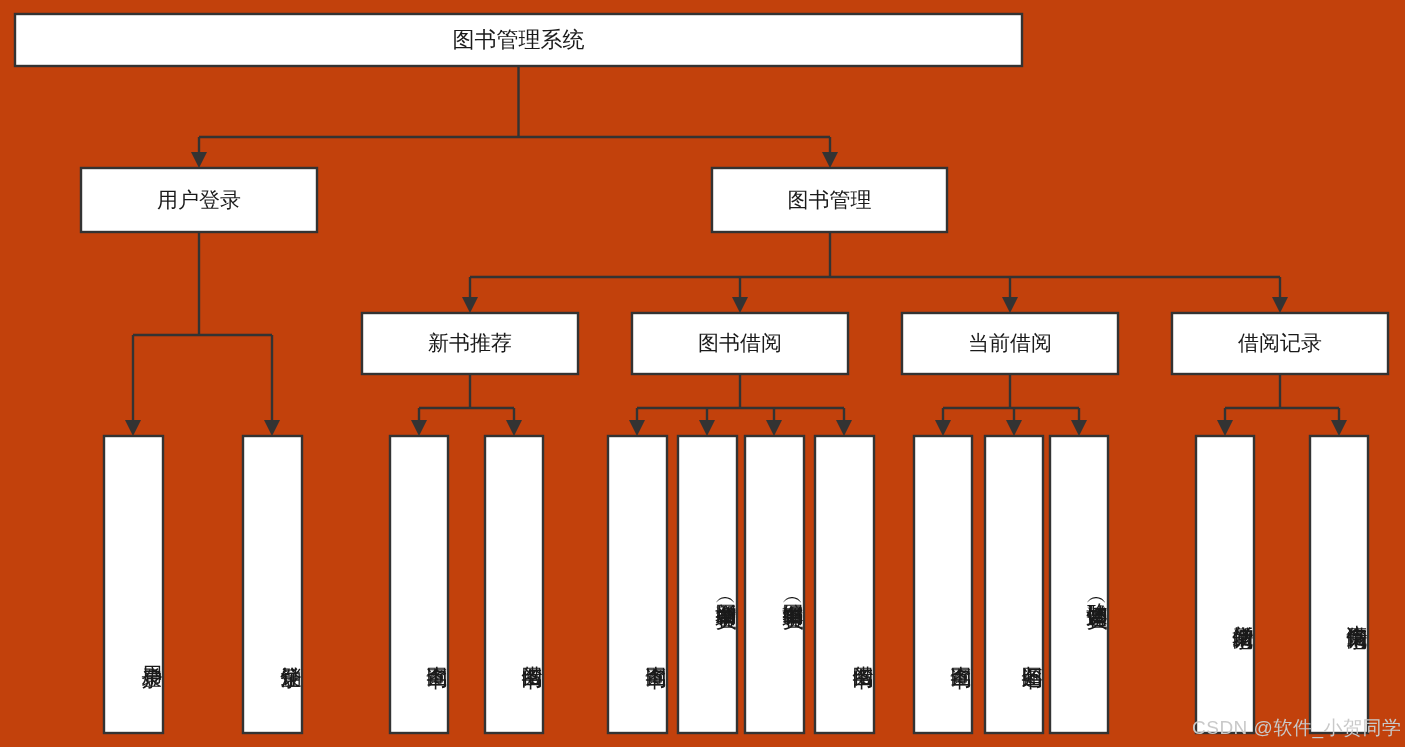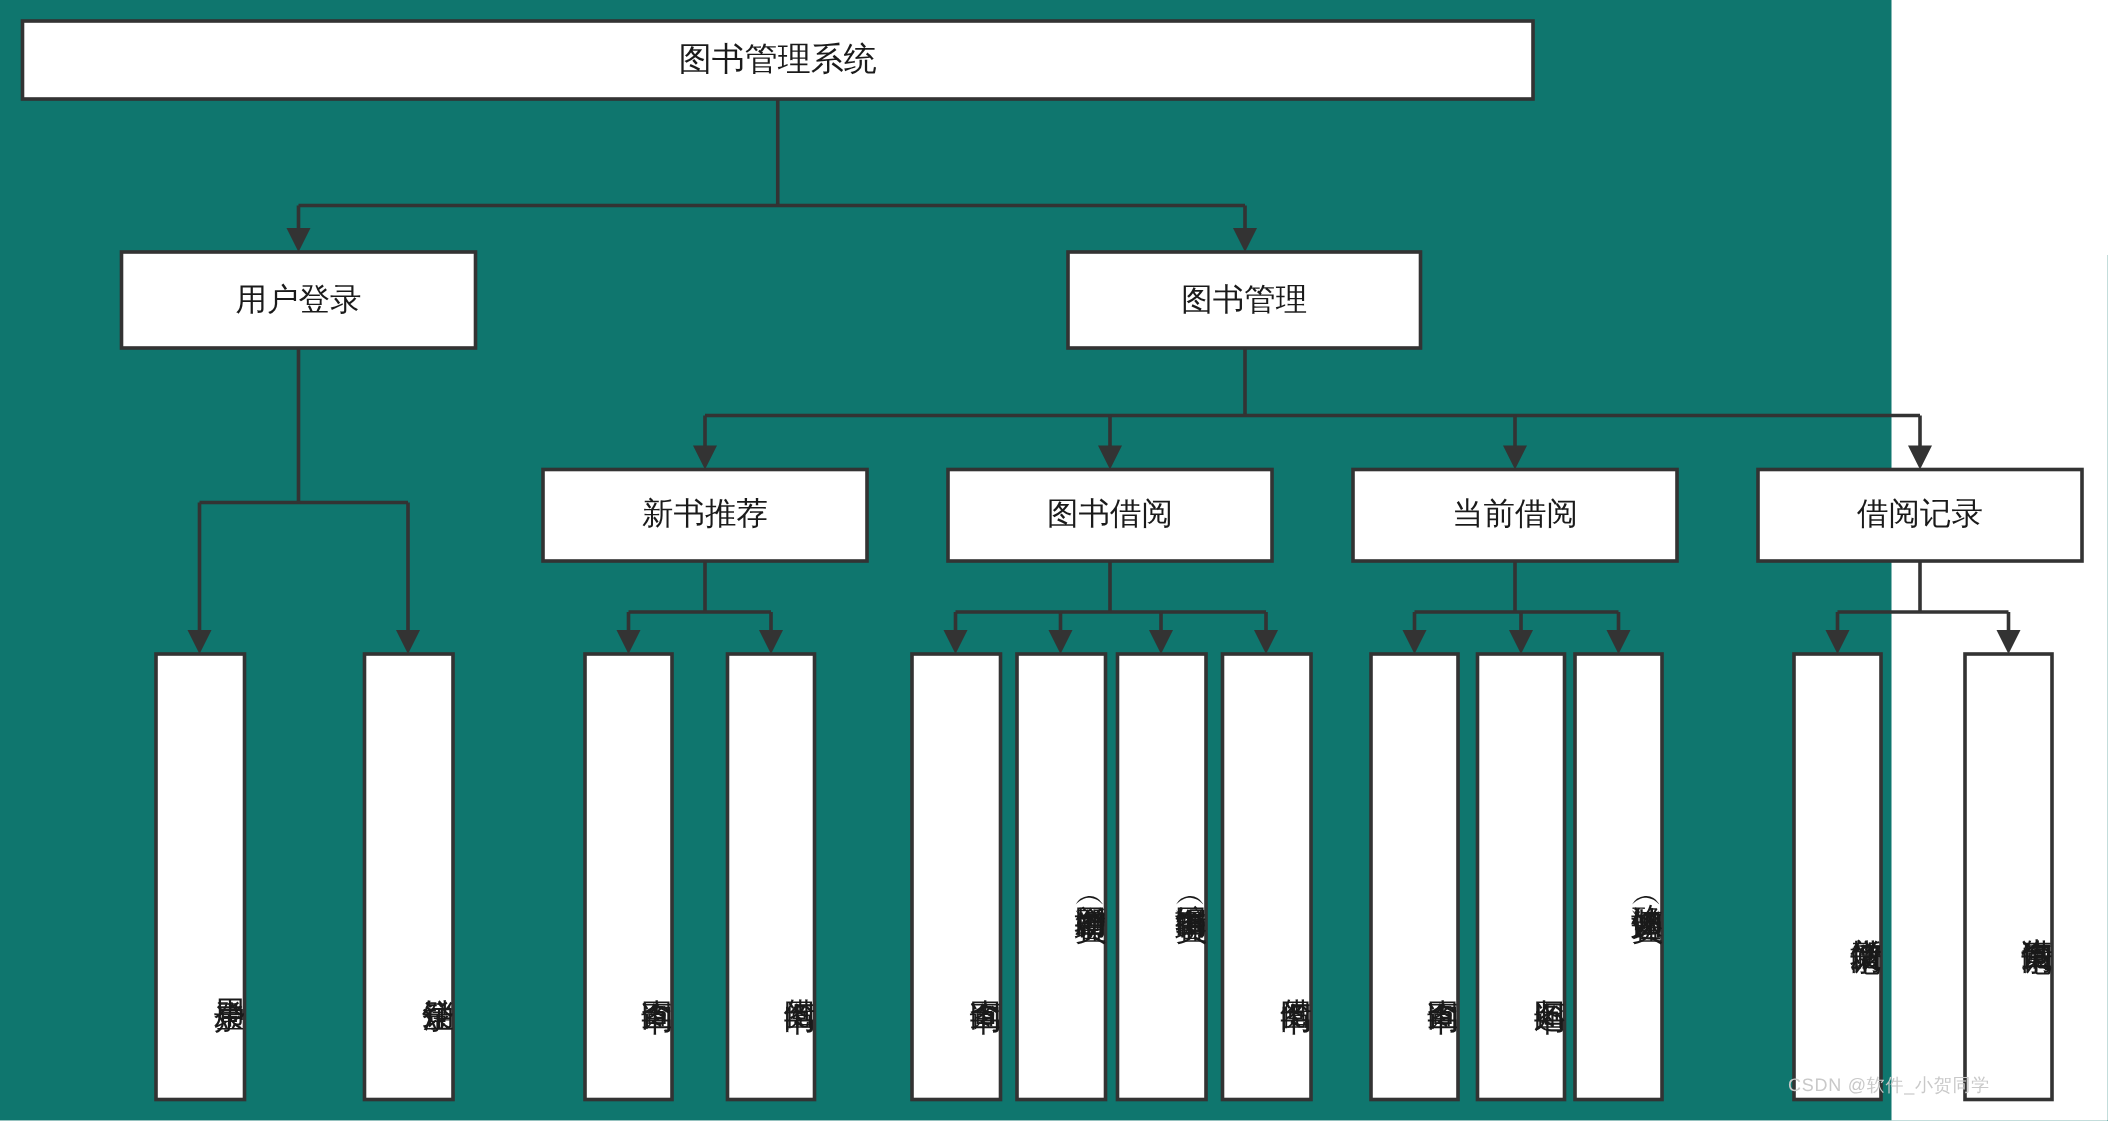--- a/index.html
+++ b/index.html
@@ -15,9 +15,9 @@
   }
   #diagram-root {
     position: relative;
-    width: 1261px;
+    width: 1405px;
     height: 747px;
-    background: #0f766e;
+    background: #c2410c;
   }
   svg#flow-svg {
     position: absolute;

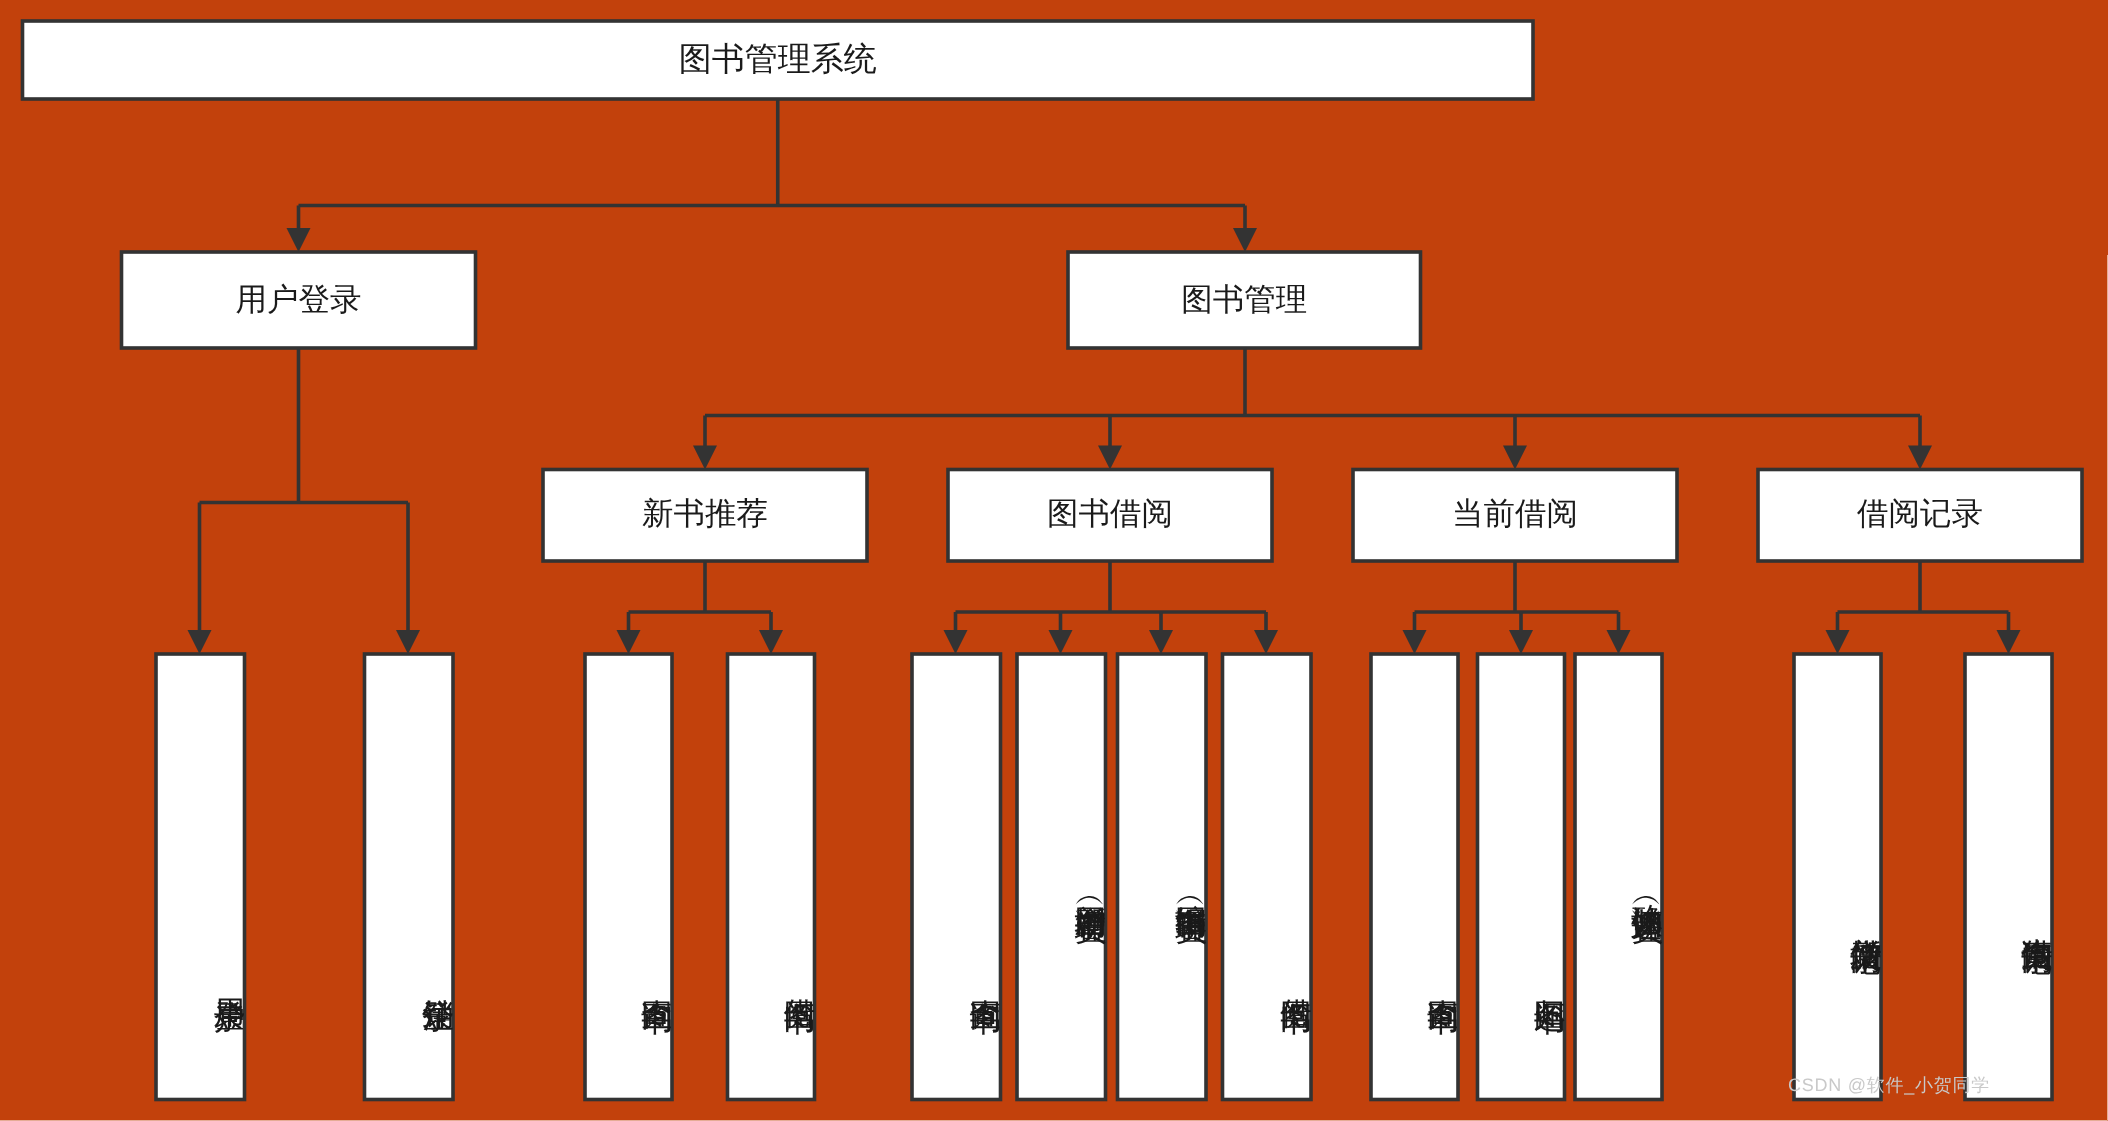--- a/index.html
+++ b/index.html
@@ -74,7 +74,7 @@
   .watermark {
     position: absolute;
     font-family: "Liberation Sans", sans-serif;
-    font-size: 12px;
+    font-size: 19px;
     color: #c9c9c9;
     white-space: nowrap;
     letter-spacing: 0.5px;

